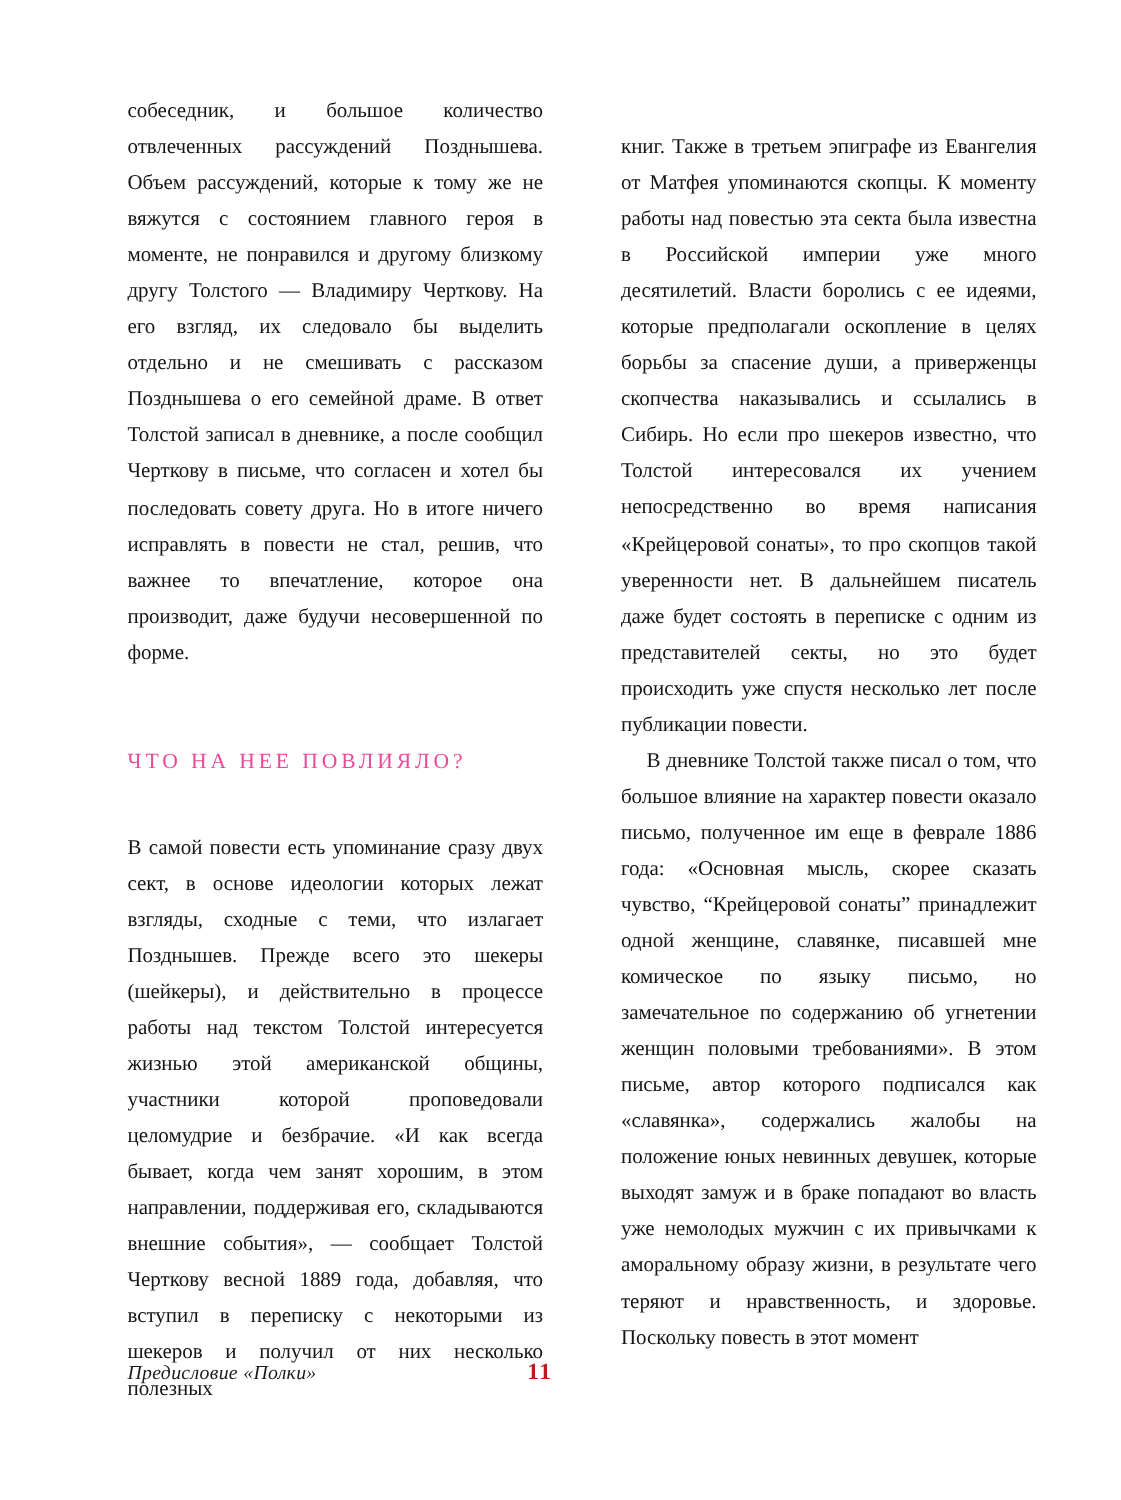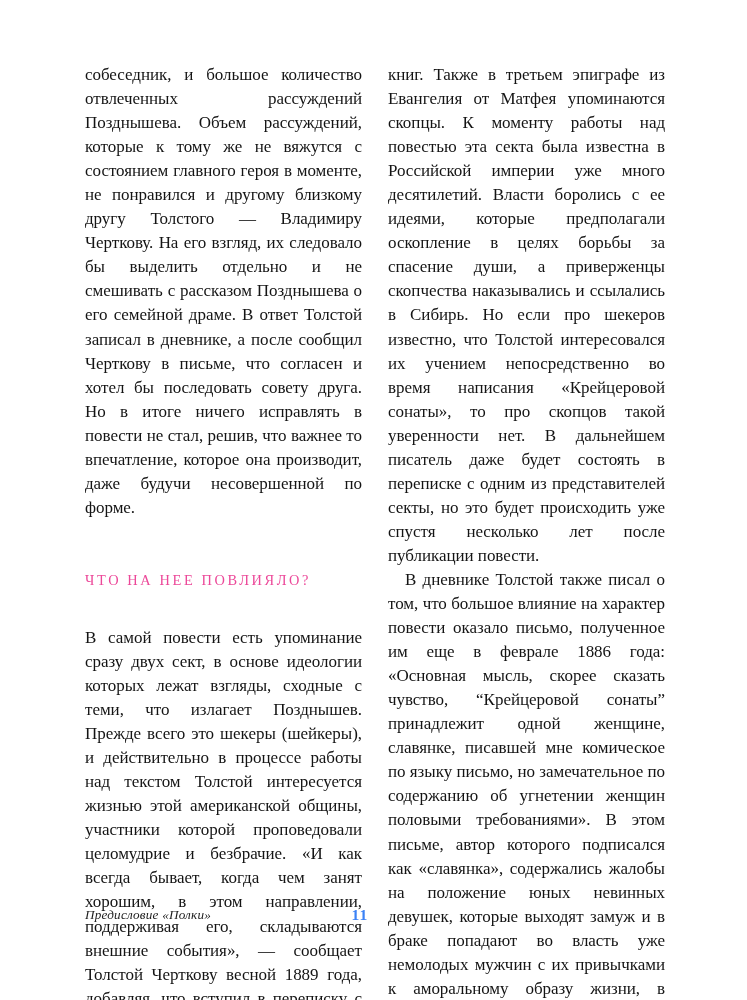--- a/index.html
+++ b/index.html
@@ -42,7 +42,7 @@
     margin: 0;
     text-align: justify;
     text-justify: inter-word;
-    font-size: 17px;
+    font-size: 14px;
     line-height: 24.05px;
     letter-spacing: -0.04px;
     word-spacing: 0px;

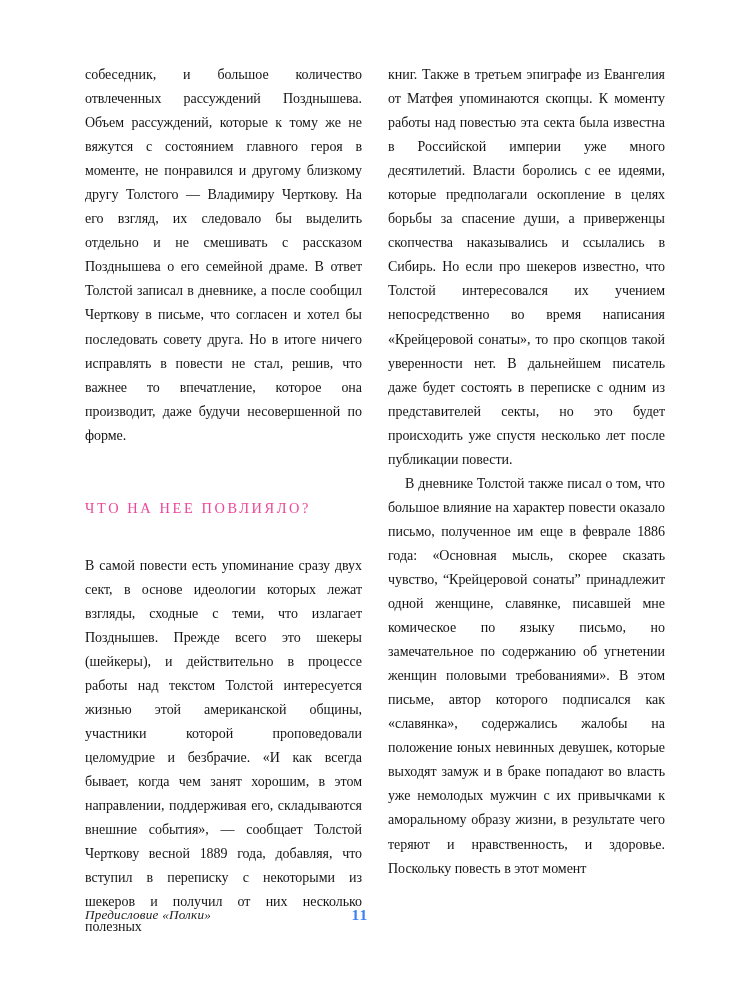--- a/index.html
+++ b/index.html
@@ -36,7 +36,7 @@
     height: 820px;
   }
   .col-left  { left: 0; }
-  .col-right { left: 303px; }
+  .col-right { left: 329px; margin-top: 24px; }
 
   p.para {
     margin: 0;

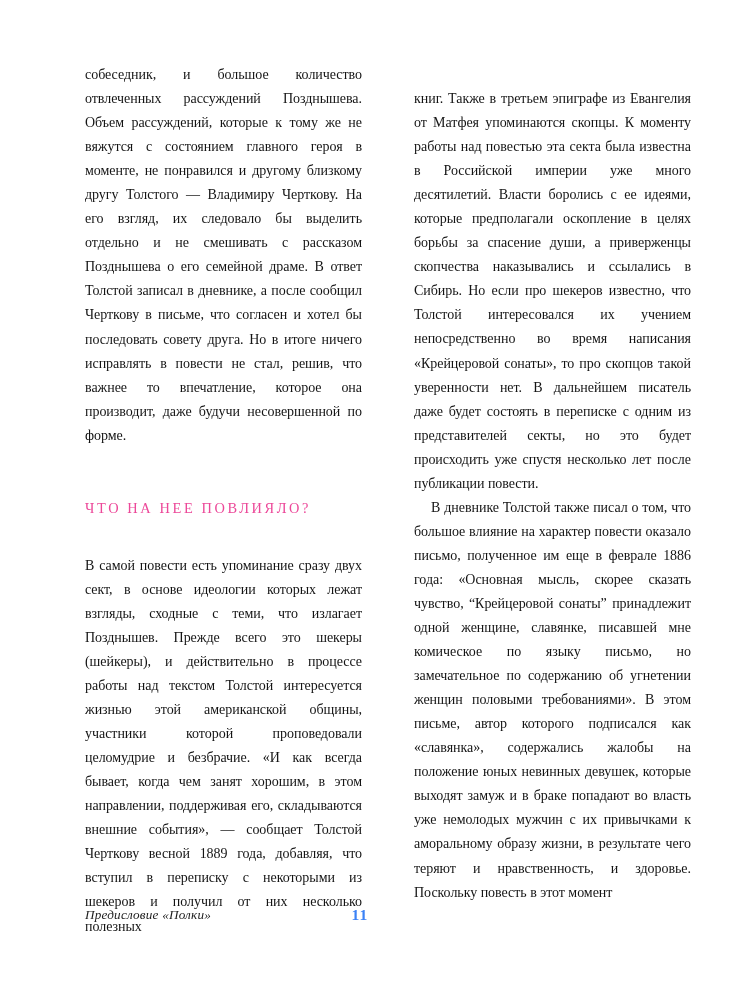--- a/index.html
+++ b/index.html
@@ -94,7 +94,7 @@
     line-height: 24px;
     font-weight: 700;
     letter-spacing: 1.1px;
-    color: #3b82f6;
+    color: #b91c1c;
   }
 </style>
 </head>

